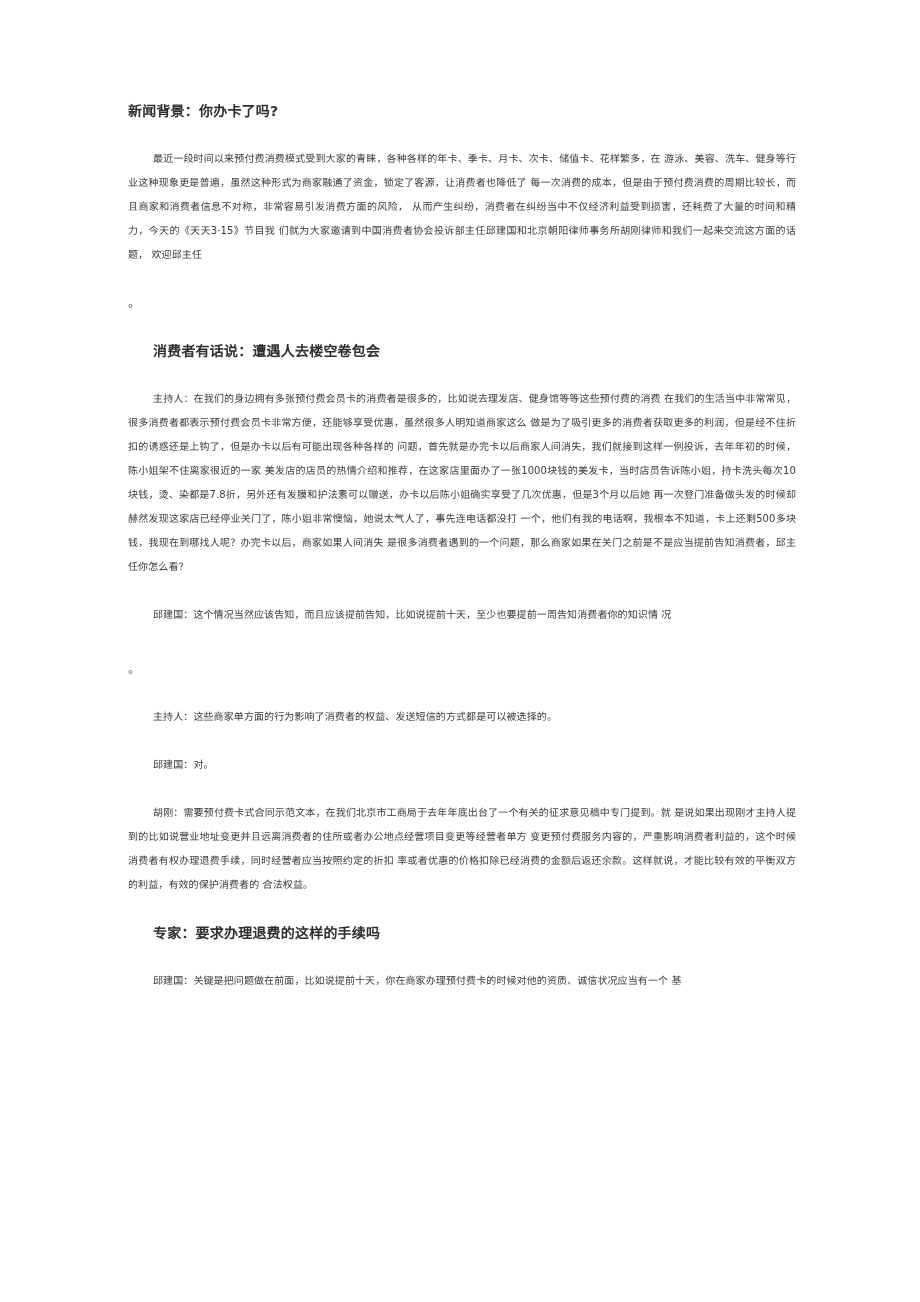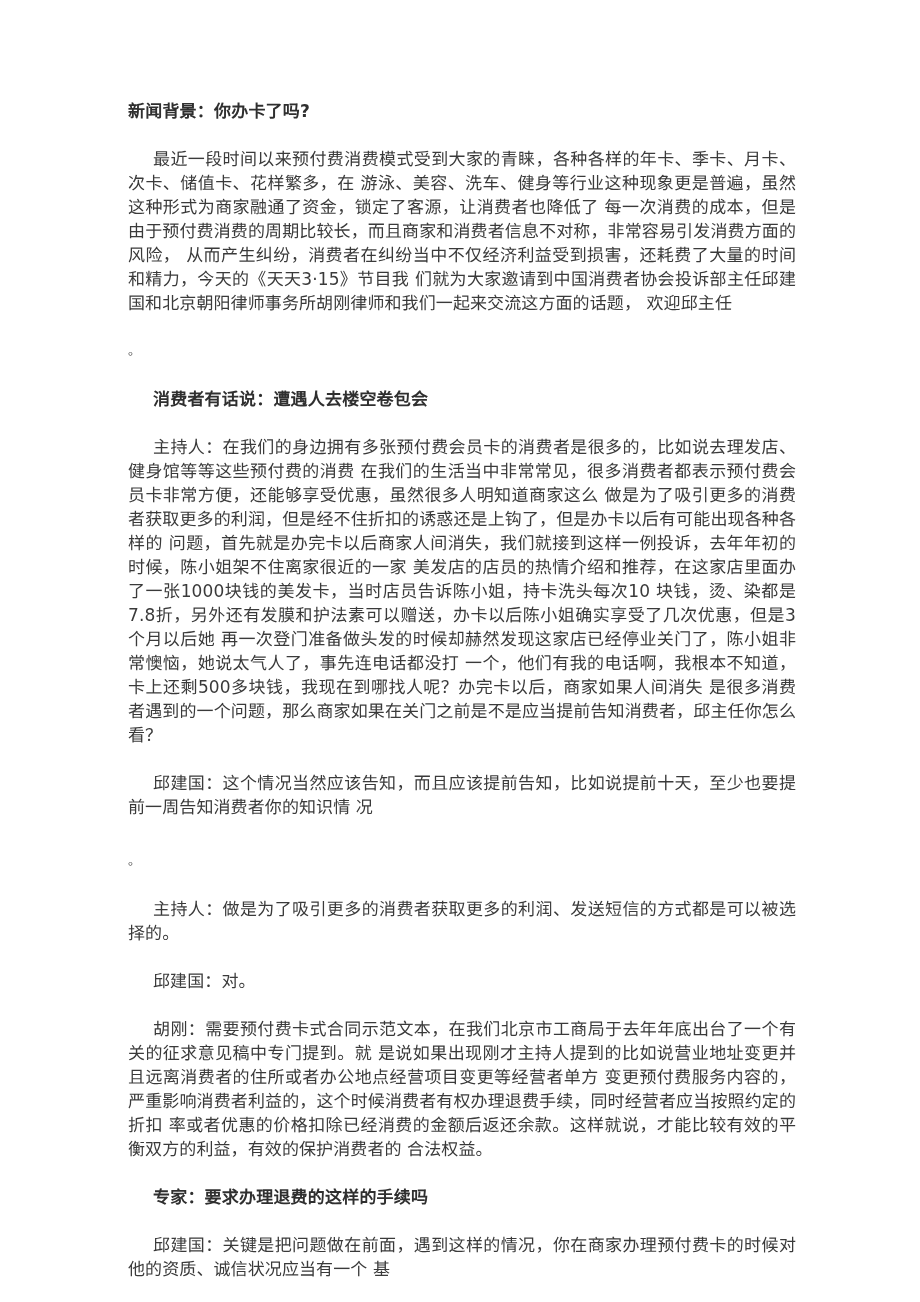--- a/index.html
+++ b/index.html
@@ -26,7 +26,7 @@
     width: 668px;
   }
   .heading {
-    font-size: 17px;
+    font-size: 14px;
     font-weight: bold;
     color: #2f2f2f;
     line-height: 24px;

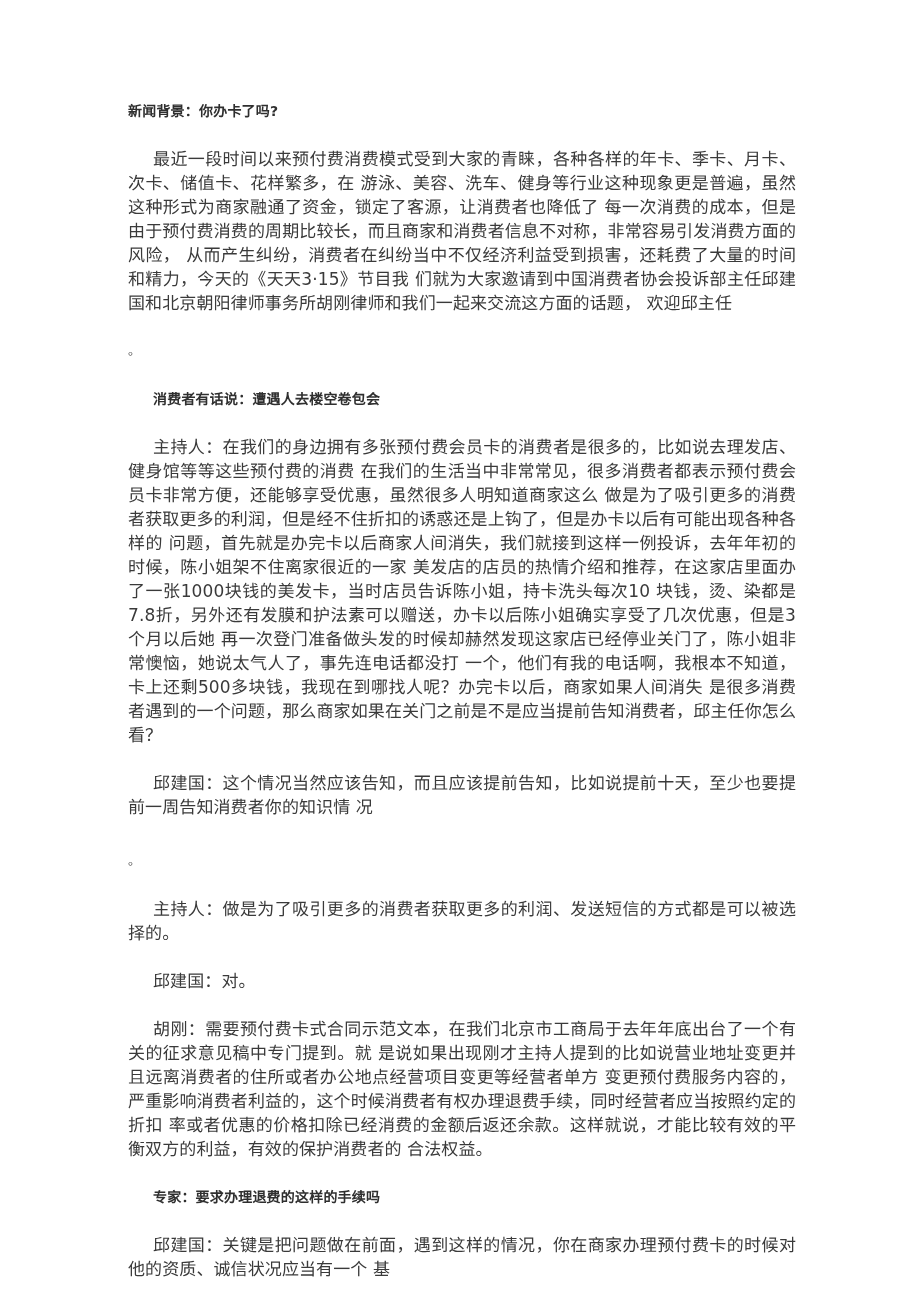--- a/index.html
+++ b/index.html
@@ -39,7 +39,7 @@
     margin-top: 14px;
   }
   .para {
-    font-size: 17px;
+    font-size: 10px;
     font-weight: normal;
     color: #3a3a3a;
     line-height: 24px;

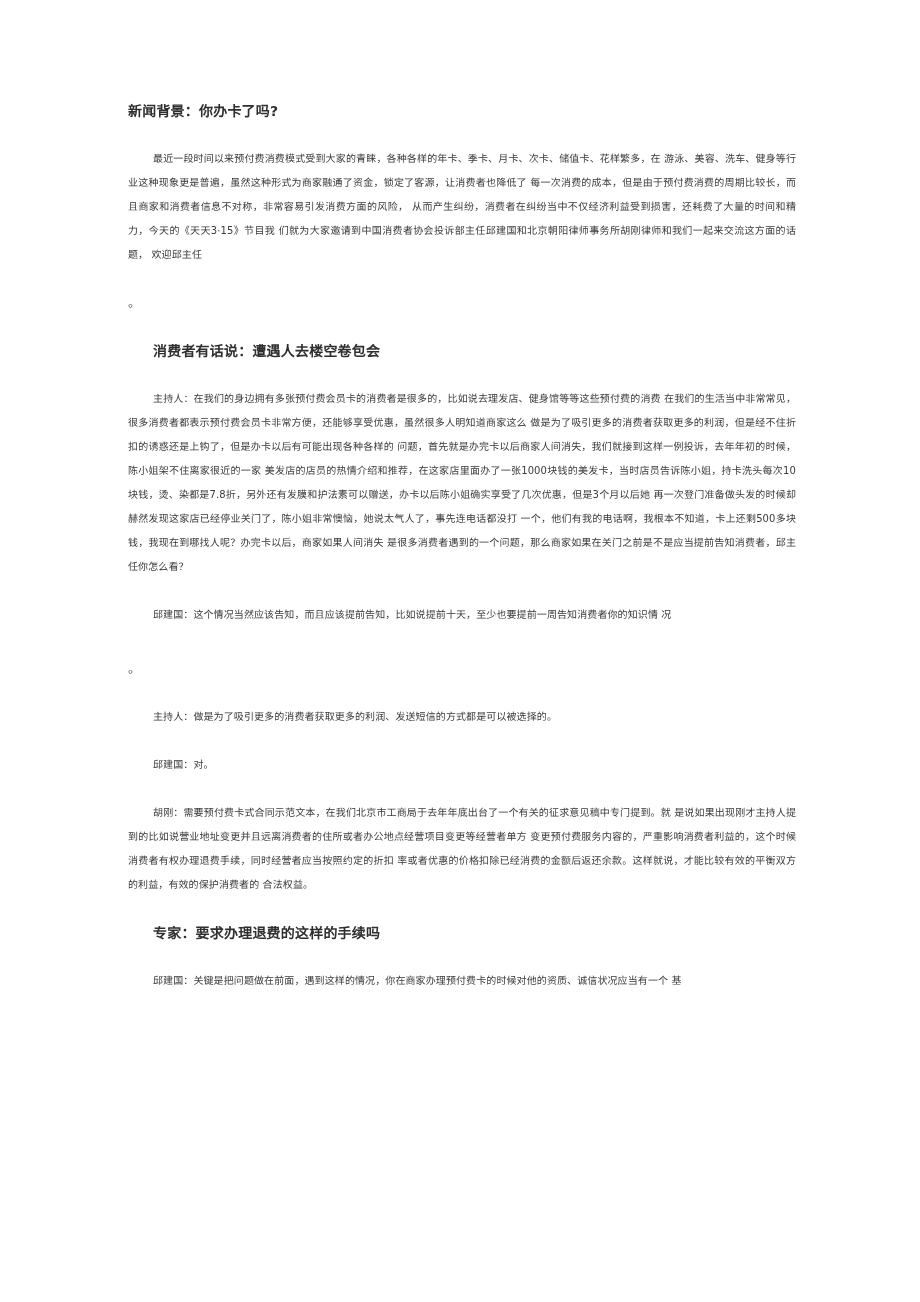--- a/index.html
+++ b/index.html
@@ -80,7 +80,7 @@
 
     <p class="orphan-dot">。</p>
 
-    <p class="para">主持人：做是为了吸引更多的消费者获取更多的利润、发送短信的方式都是可以被选择的。</p>
+    <p class="para">主持人：这些商家单方面的行为影响了消费者的权益、发送短信的方式都是可以被选择的。</p>
 
     <p class="para">邱建国：对。</p>
 

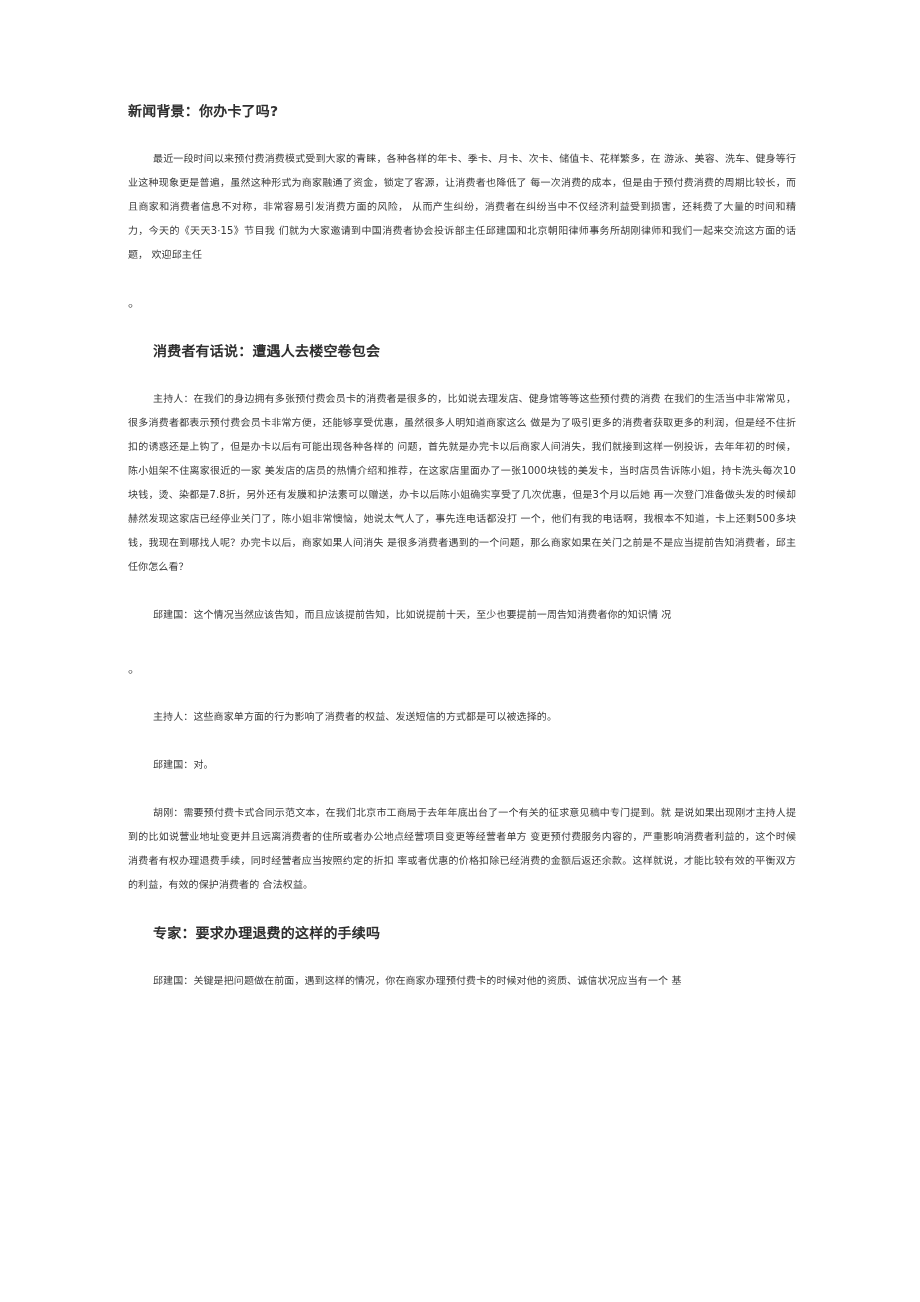--- a/index.html
+++ b/index.html
@@ -90,7 +90,7 @@
     <h2 class="heading indent">专家：要求办理退费的这样的手续吗</h2>
 
 
-    <p class="para">邱建国：关键是把问题做在前面，遇到这样的情况，你在商家办理预付费卡的时候对他的资质、诚信状况应当有一个 基</p>
+    <p class="para">邱建国：关键是把问题做在前面，比如说提前十天，你在商家办理预付费卡的时候对他的资质、诚信状况应当有一个 基</p>
 
   </div>
 </div>

